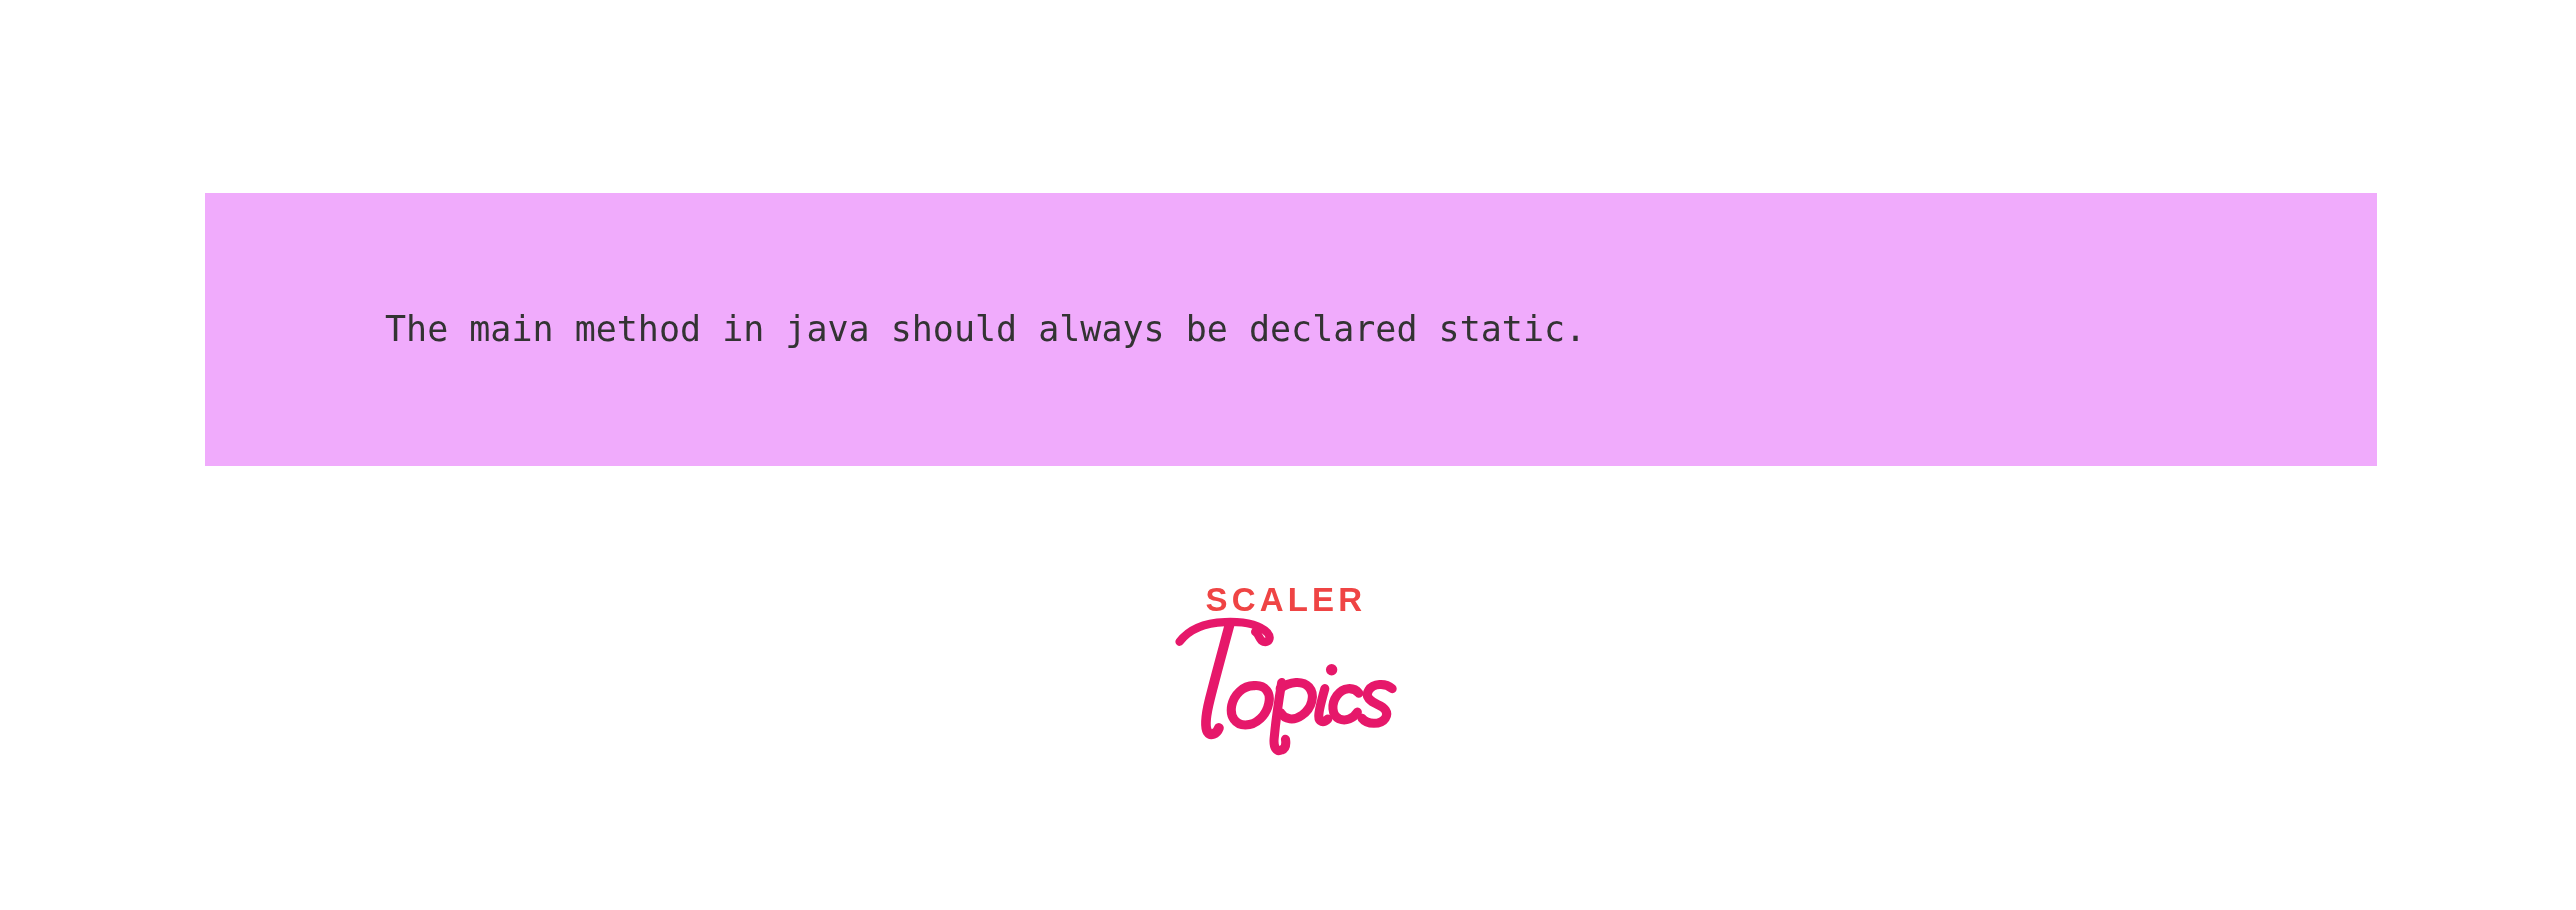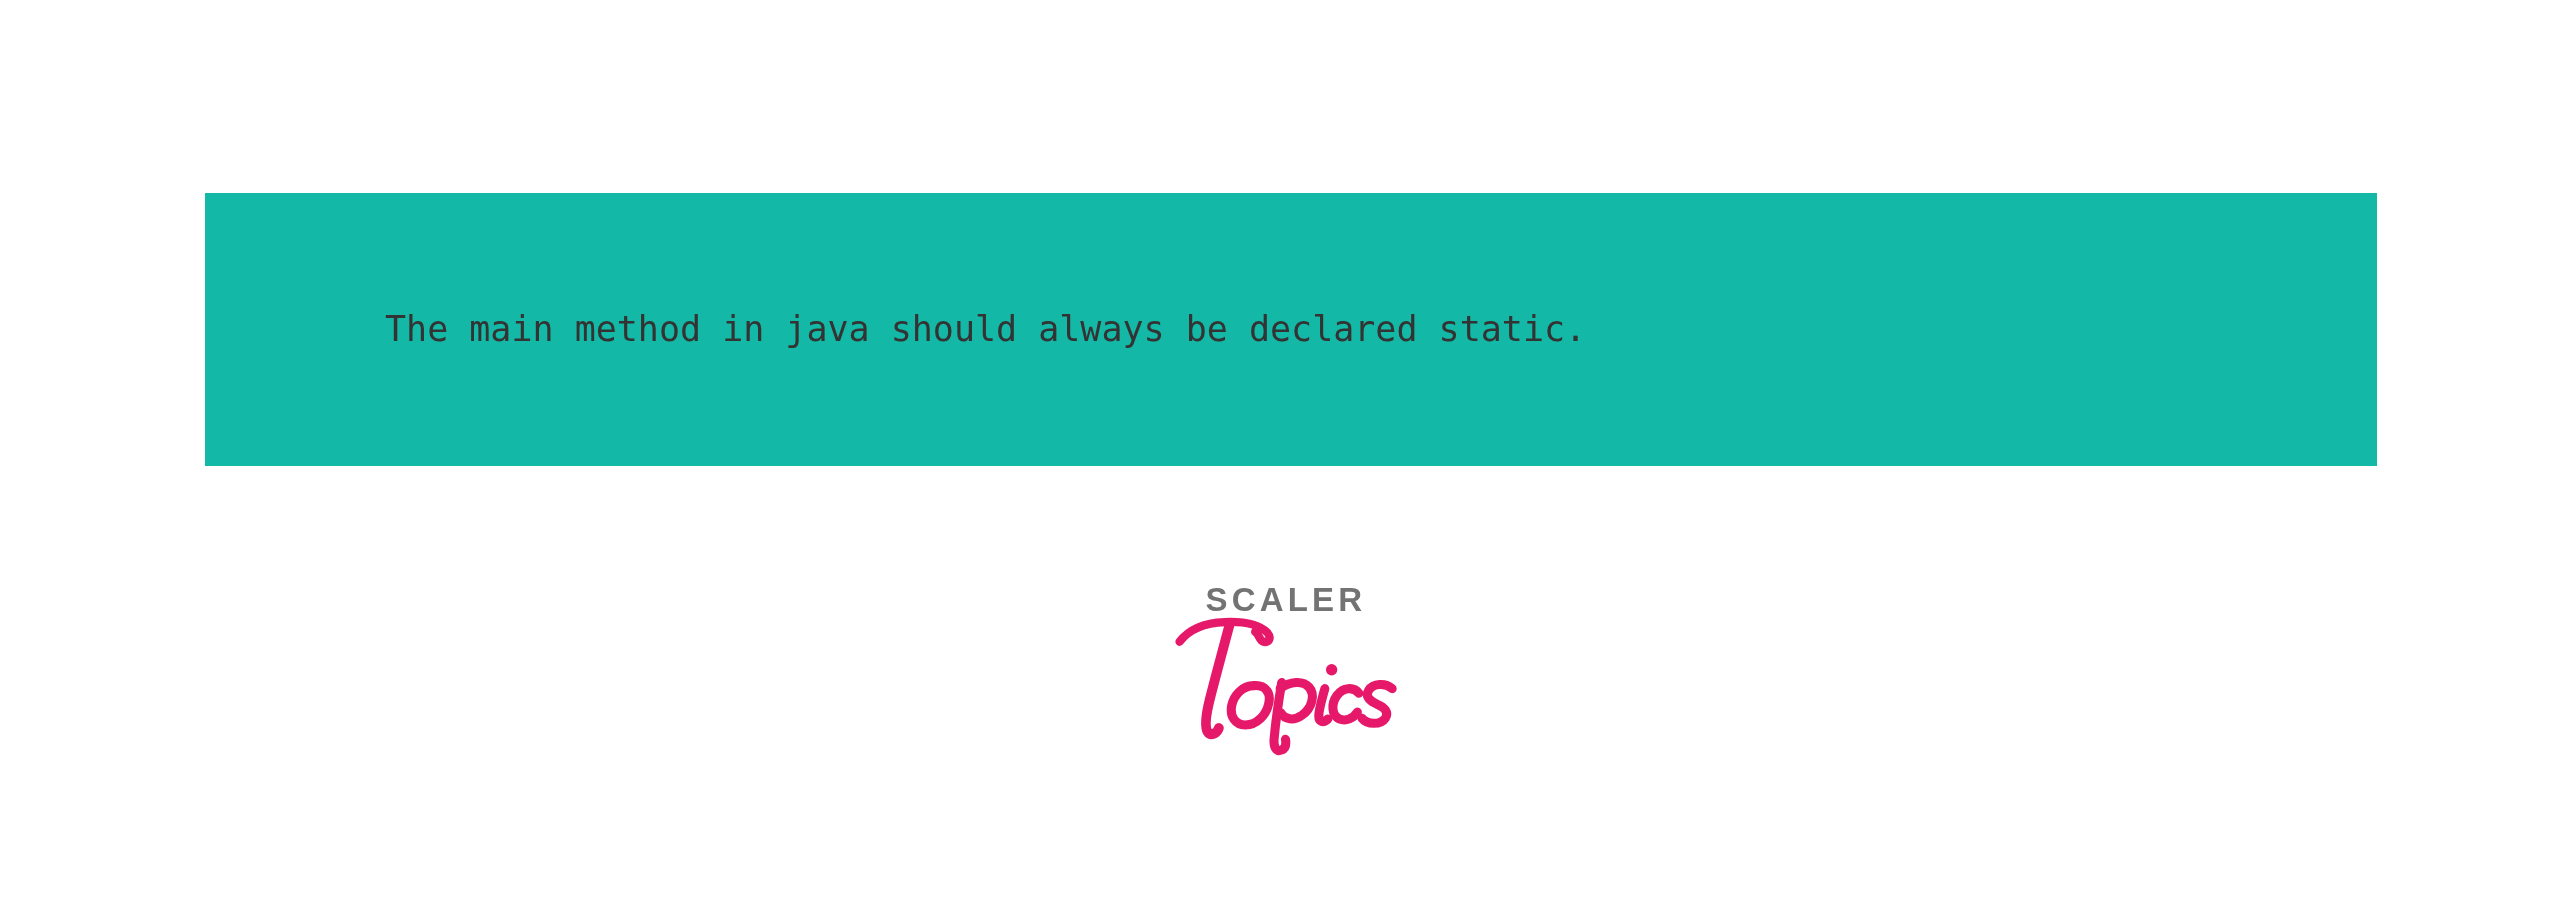--- a/index.html
+++ b/index.html
@@ -23,7 +23,7 @@
     top: 193px;
     width: 2172px;
     height: 273px;
-    background: #14b8a6;
+    background: #f0abfc;
     box-sizing: border-box;
     display: flex;
     align-items: center;

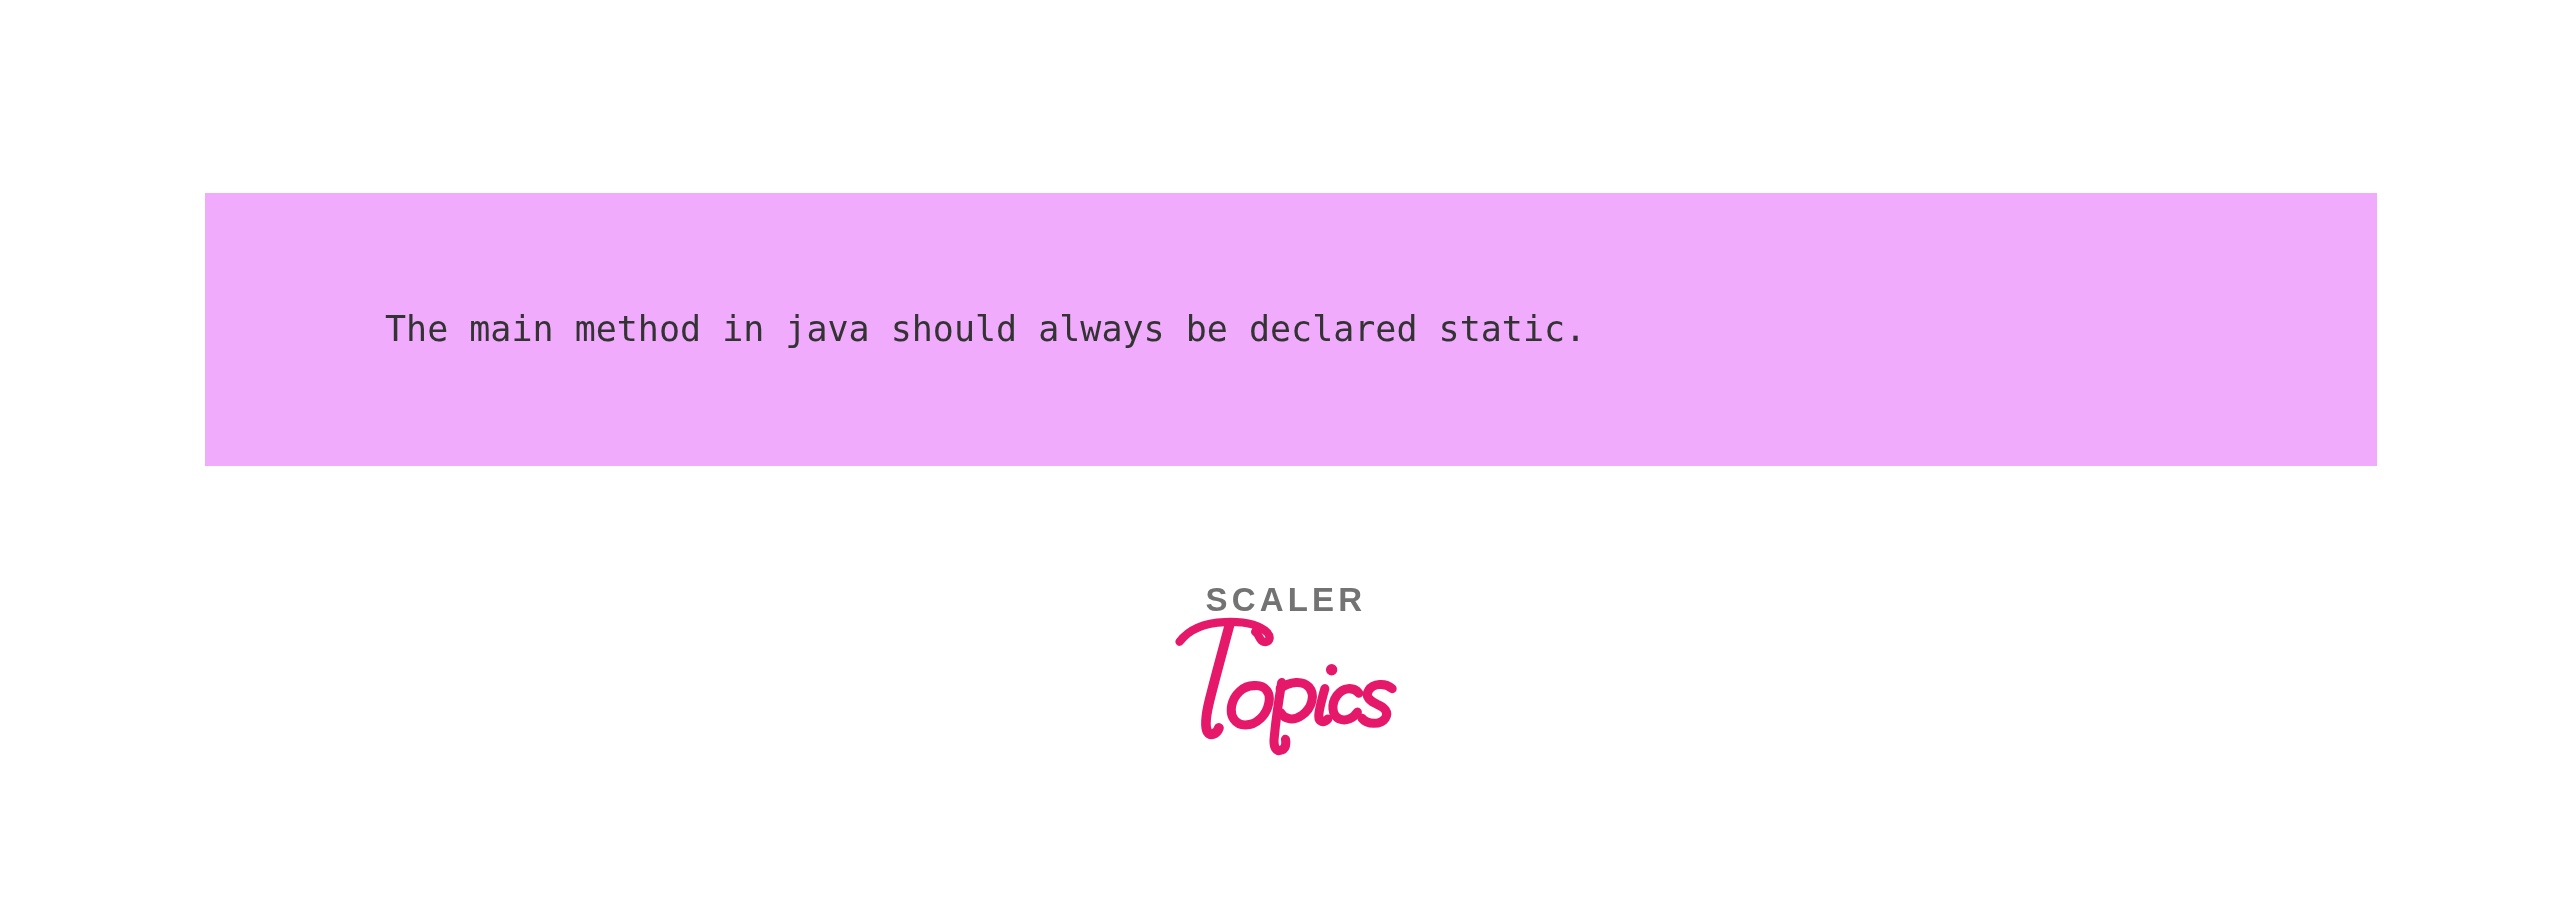--- a/index.html
+++ b/index.html
@@ -54,7 +54,7 @@
     font-weight: 700;
     font-size: 33px;
     letter-spacing: 4.2px;
-    color: #737373;
+    color: #ef4444;
     line-height: 1;
     margin: 0 8px 3px 0;
     padding-left: 3.8px;

